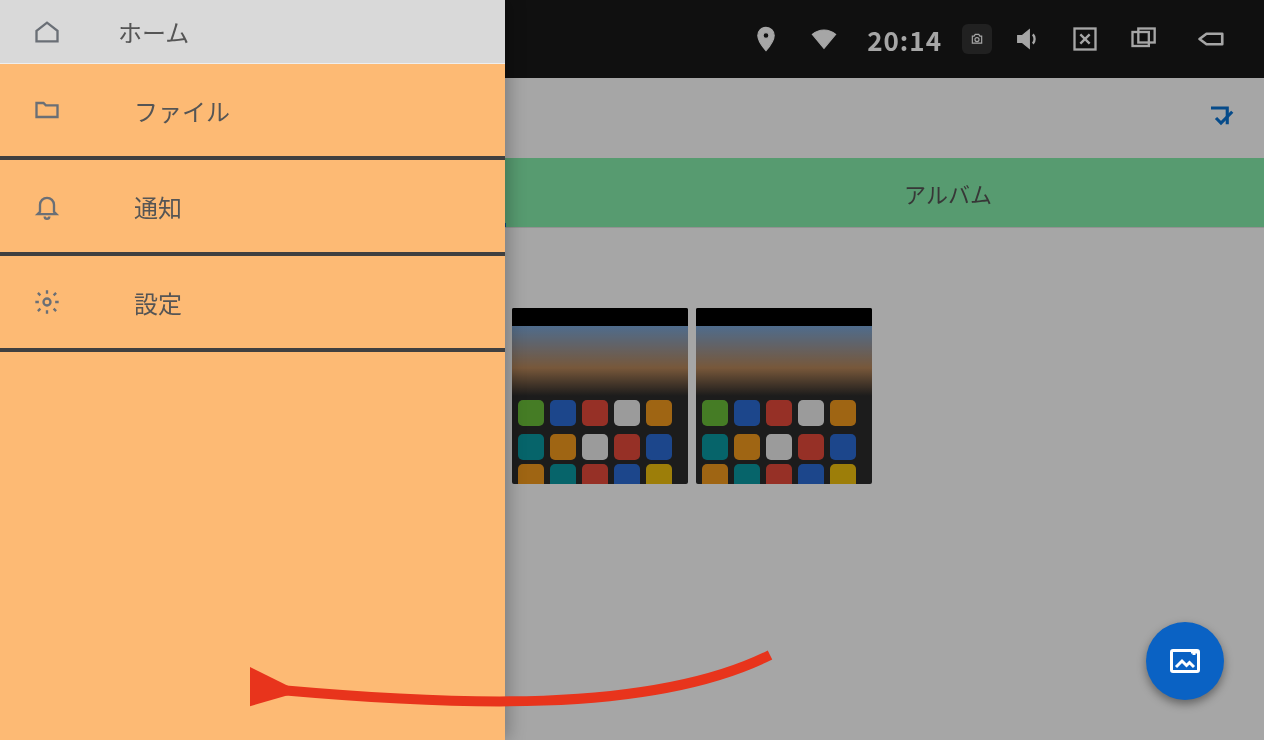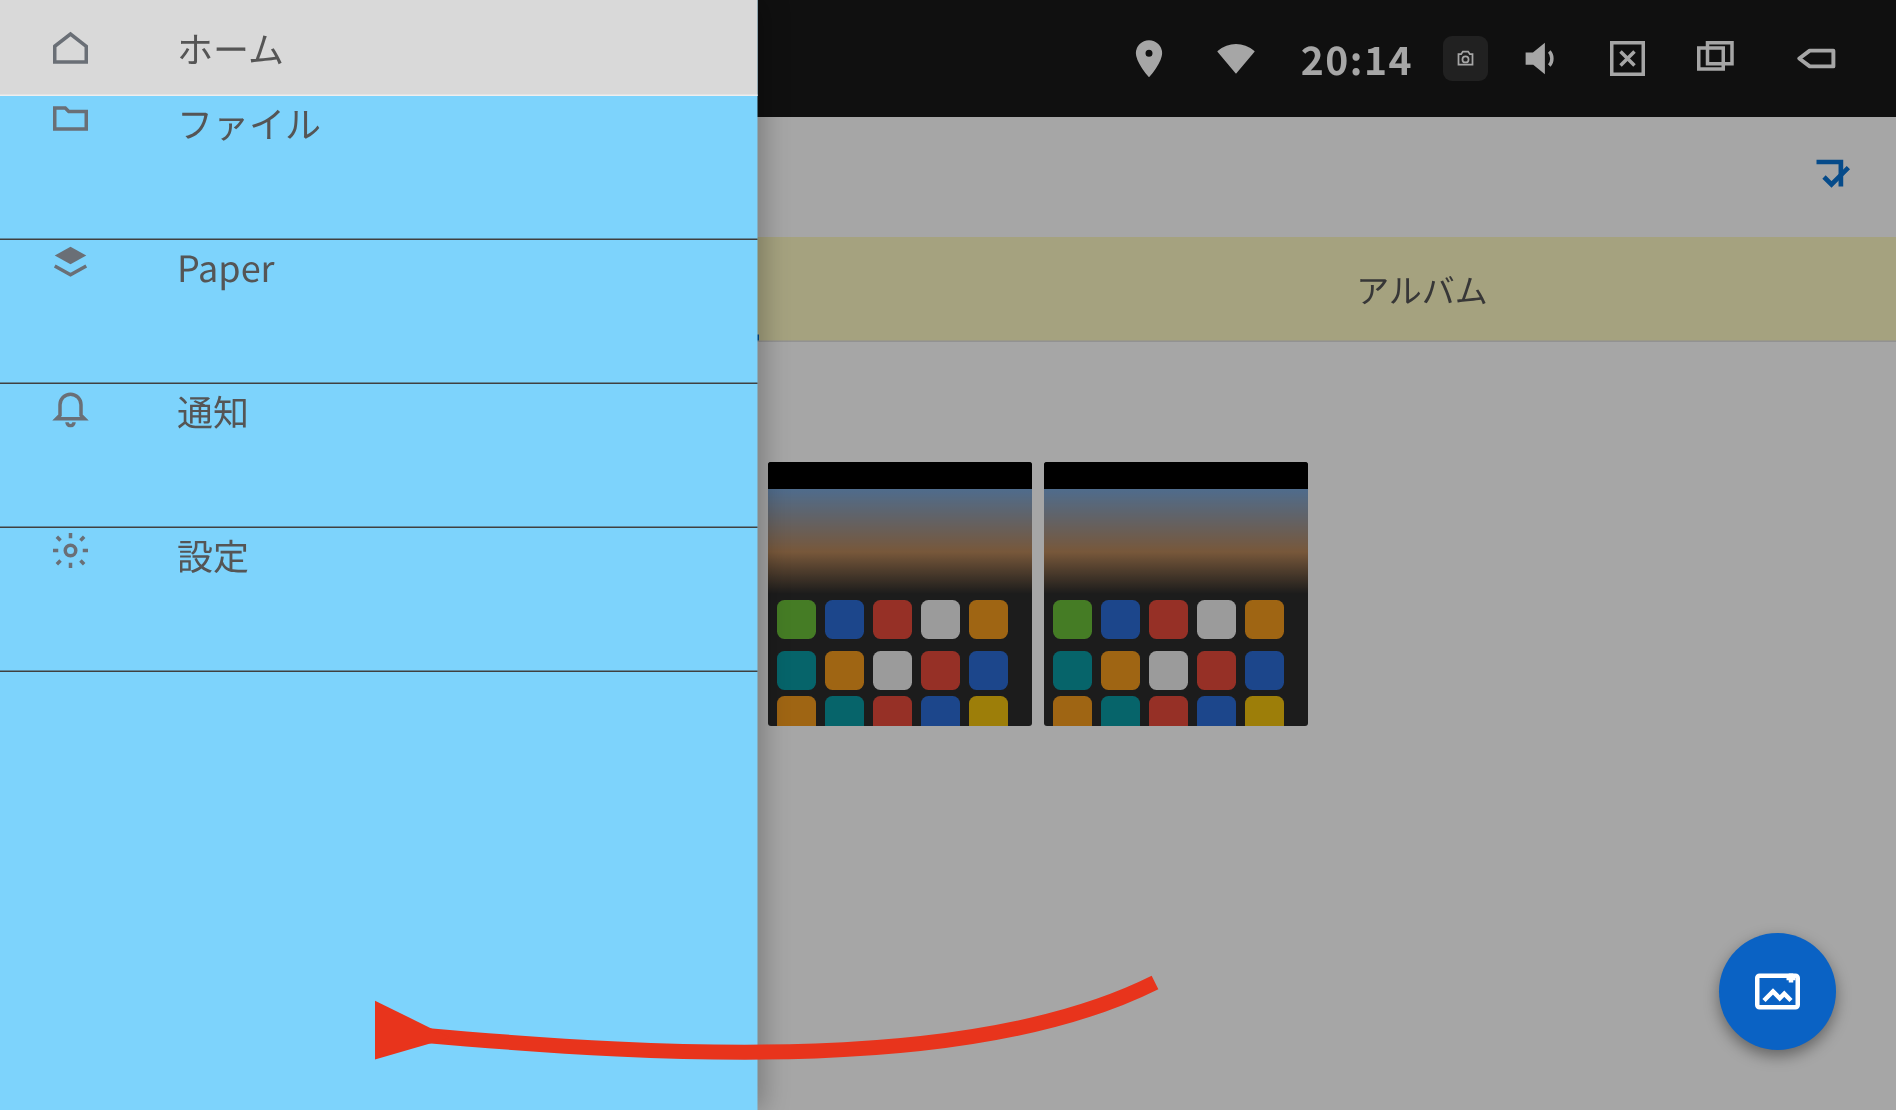--- a/index.html
+++ b/index.html
@@ -66,7 +66,7 @@
   
   .drawer {
     position:absolute; top:0; left:0; width:505px; height:100%;
-    background:#7dd3fc; box-shadow:4px 0 16px rgba(0,0,0,0.25);
+    background:#fdba74; box-shadow:4px 0 16px rgba(0,0,0,0.25);
     display:flex; flex-direction:column;
   }
   .drawer .header-row {

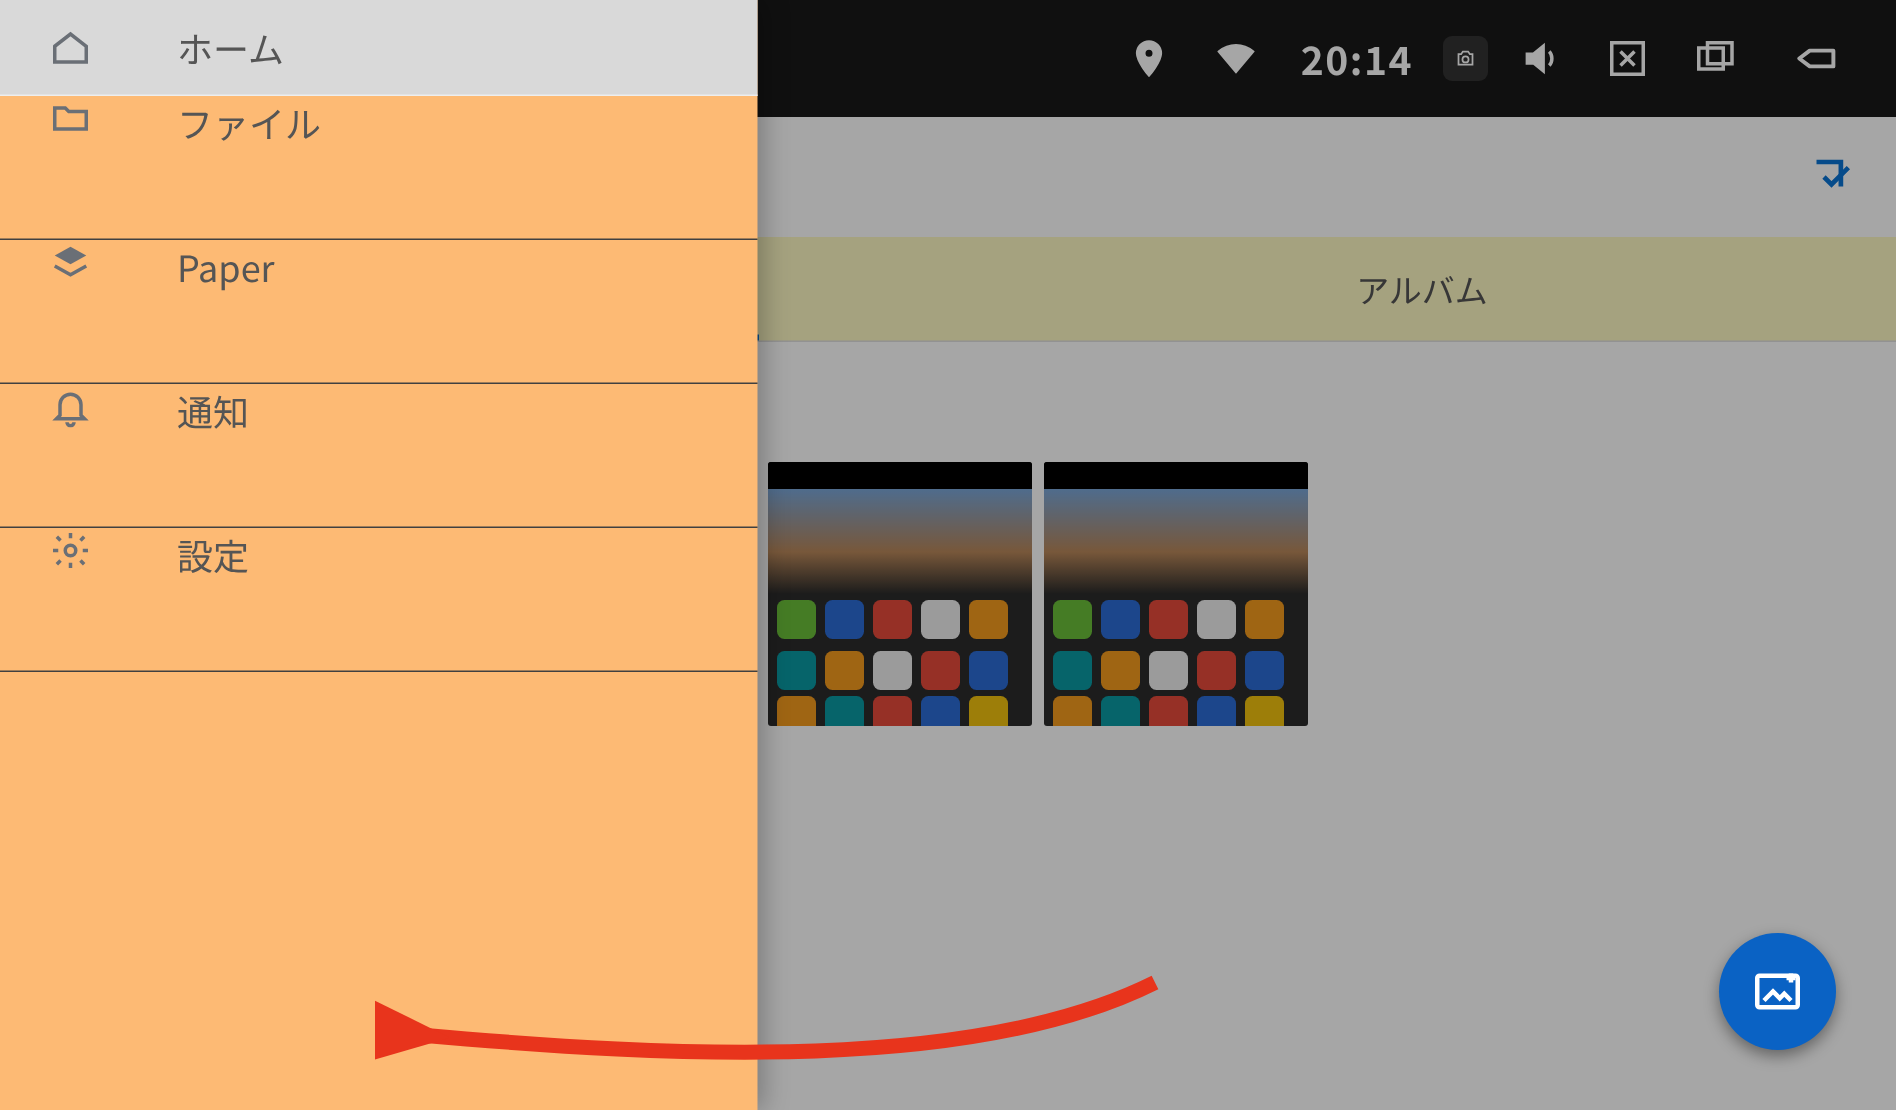--- a/index.html
+++ b/index.html
@@ -74,8 +74,8 @@
     font-size:24px; color:#555; border-bottom:1px solid #eee; background:#d9d9d9;
   }
   .drawer .row {
-    height:96px; display:flex; padding:0 32px; gap:56px;
-    font-size:24px; color:#555; border-bottom:1px solid #404040; cursor:pointer;
+    height:96px; display:flex; align-items:center; padding:0 32px; gap:72px;
+    font-size:24px; color:#555; border-bottom:4px solid #404040; cursor:pointer;
   }
   .drawer .row.active { color:#0a74d4; background:#f5f8fb; }
   .drawer .row .ico { width:30px; height:30px; display:flex; align-items:center; justify-content:center; flex:0 0 30px; }

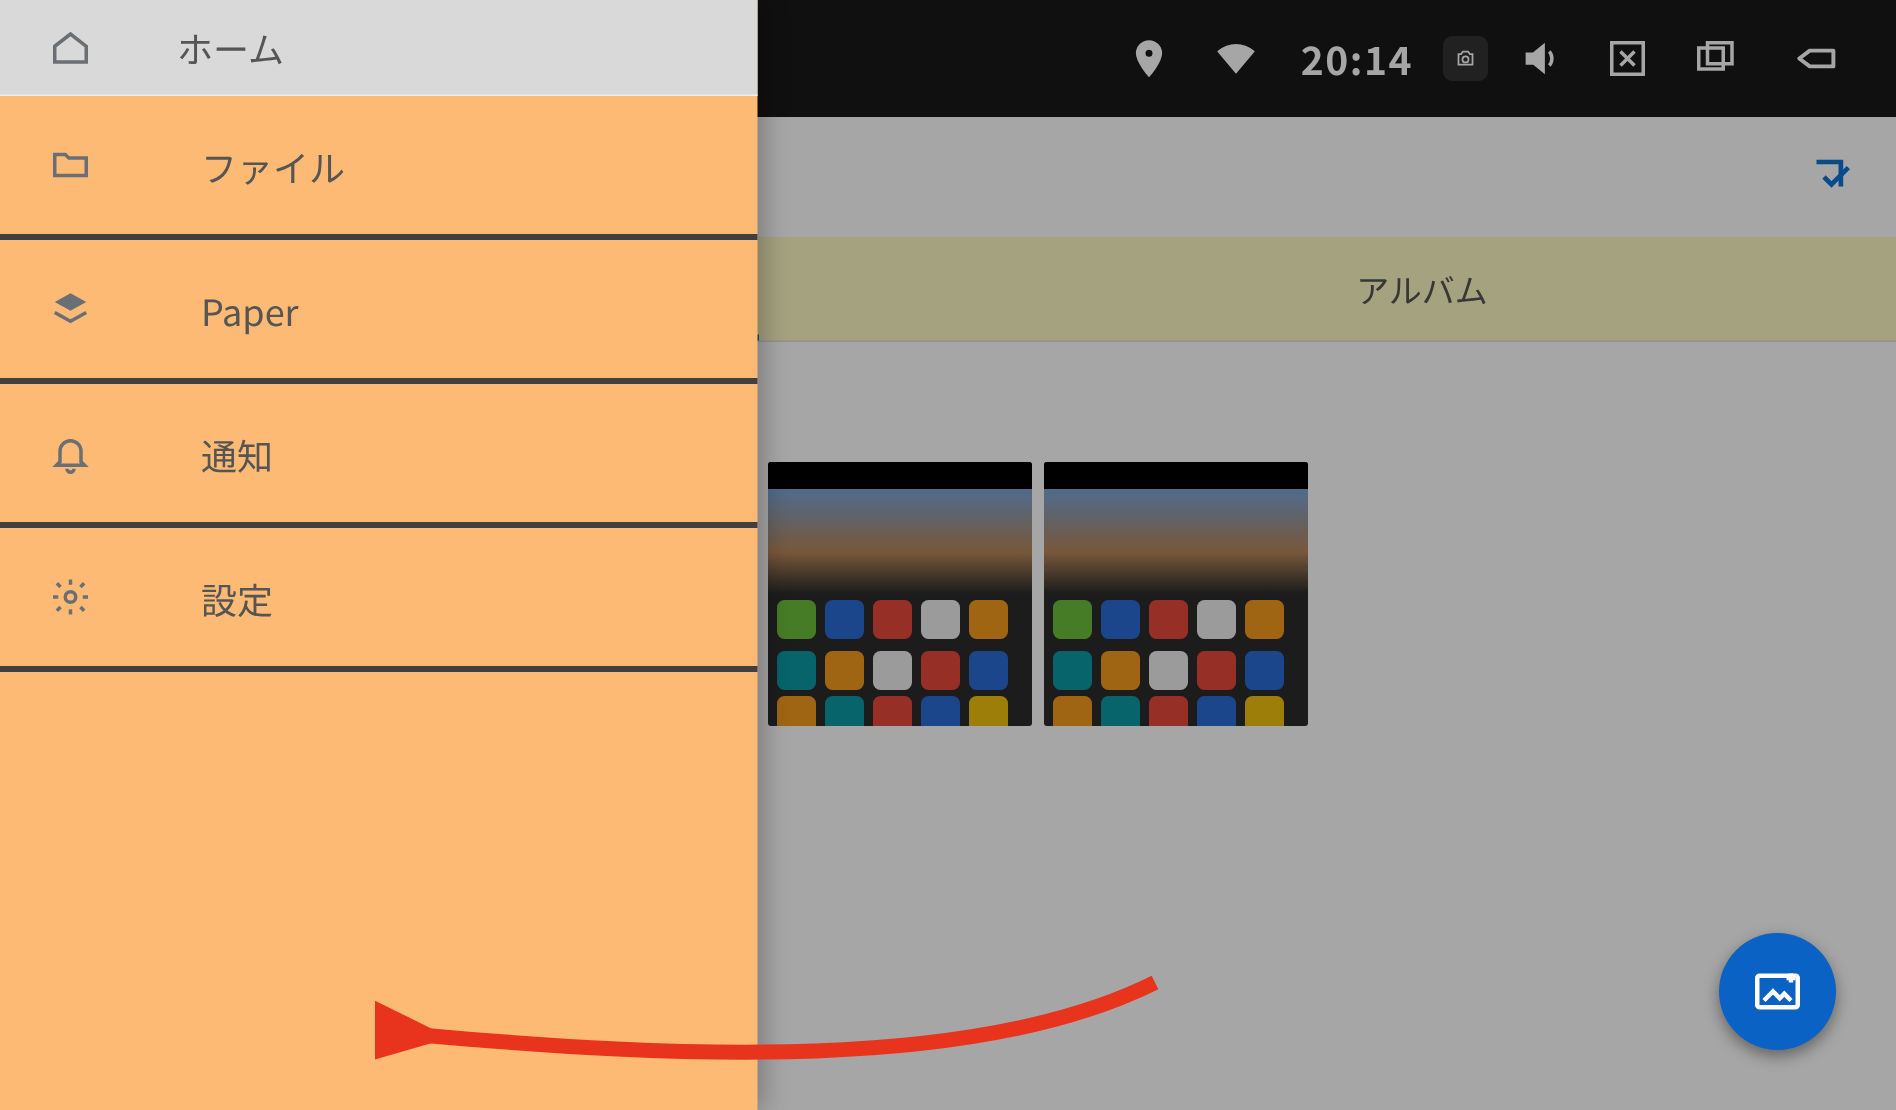--- a/index.html
+++ b/index.html
@@ -295,15 +295,6 @@
   <div class="row">
     <span class="ico">
       <svg viewBox="0 0 24 24">
-          <path d="M3 8l9-5 9 5-9 5z" fill="#6a6f76" stroke="none"></path>
-          <path d="M3 14l9 5 9-5" fill="none"></path>
-        </svg>
-    </span>
-    <span>Paper</span>
-  </div>
-  <div class="row">
-    <span class="ico">
-      <svg viewBox="0 0 24 24">
           <path d="M6 17V11a6 6 0 1 1 12 0v6l2 2H4z"></path>
           <path d="M10 21a2 2 0 0 0 4 0"></path>
         </svg>

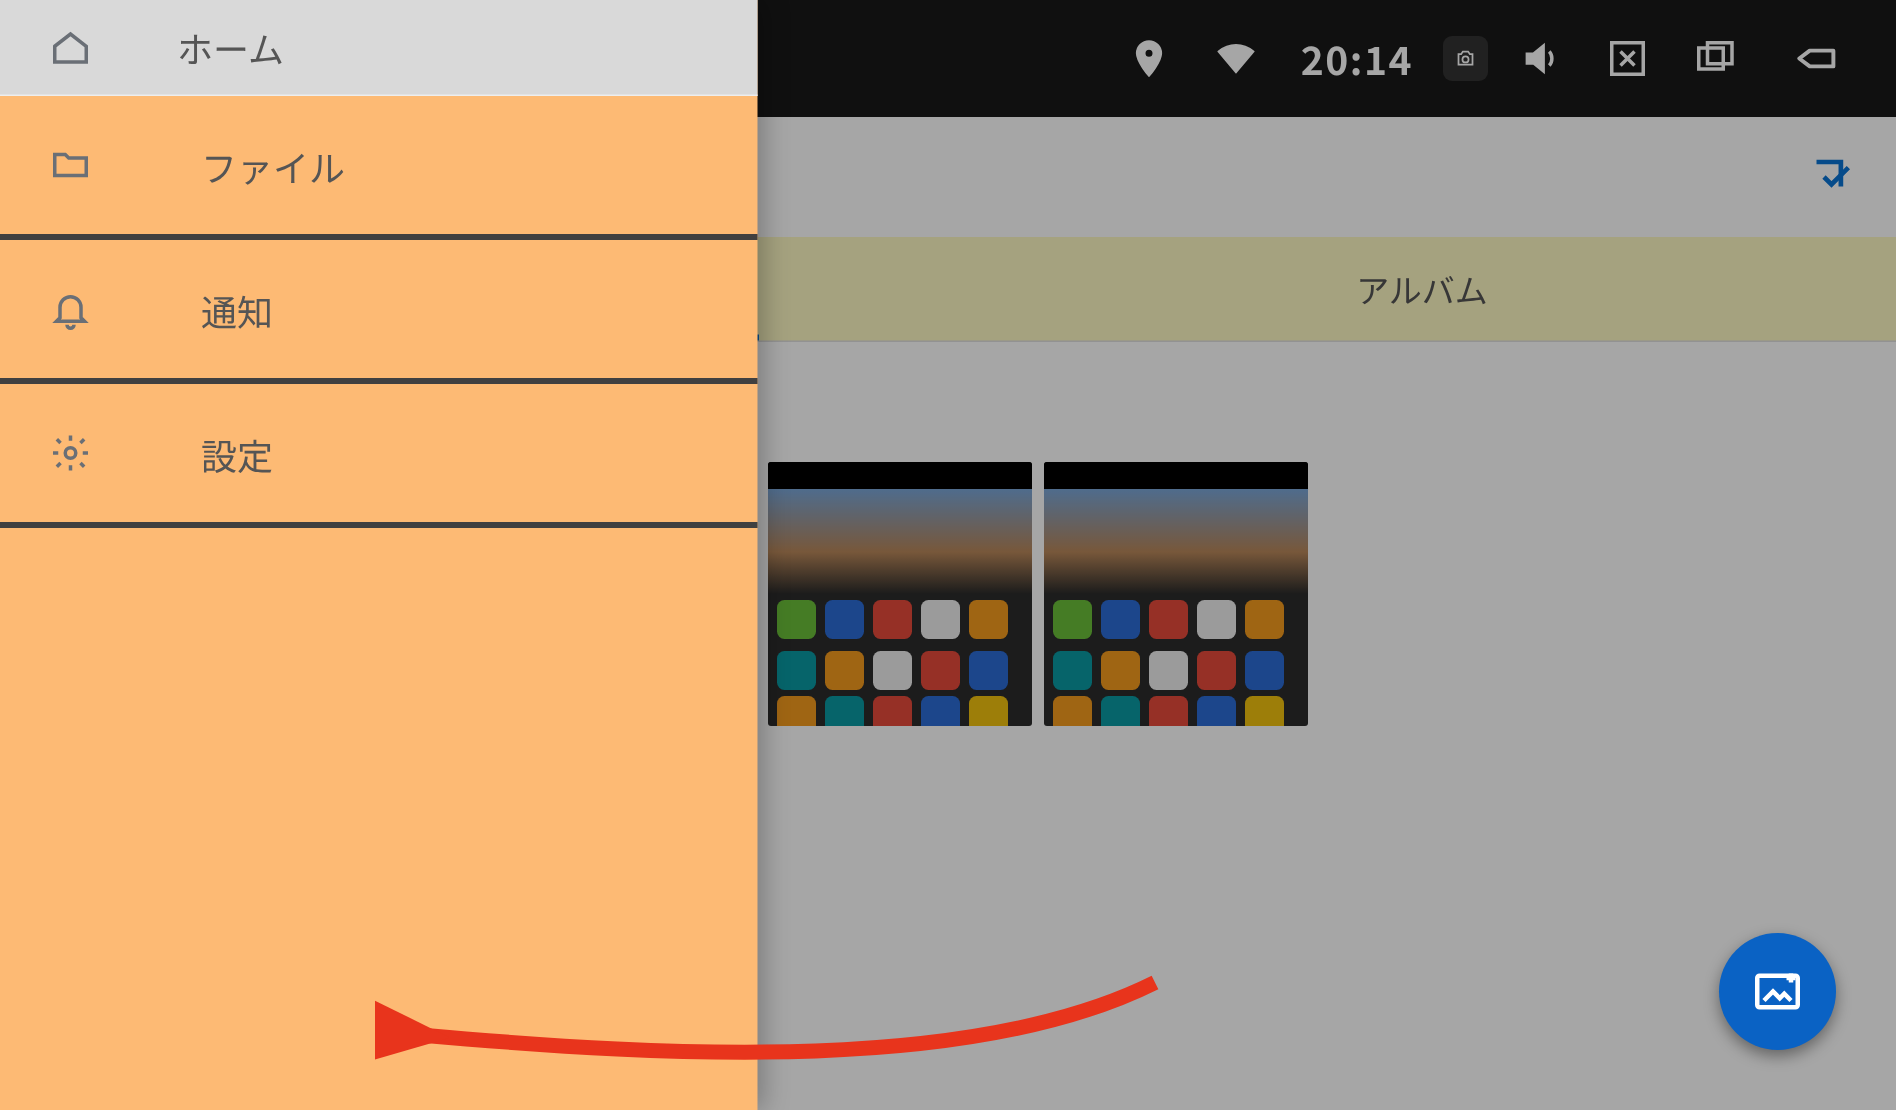--- a/index.html
+++ b/index.html
@@ -36,7 +36,7 @@
 
   .tabbar {
     position:absolute; top:158px; left:0; right:0; height:70px;
-    background:#fef9c3; display:flex; align-items:center; 
+    background:#86efac; display:flex; align-items:center; 
     border-bottom:1px solid #e0e0e0;
   }
   .tabbar .tab { flex:1; text-align:center; font-size:22px; color:#555; position:relative; height:100%; display:flex; align-items:center; justify-content:center; }

